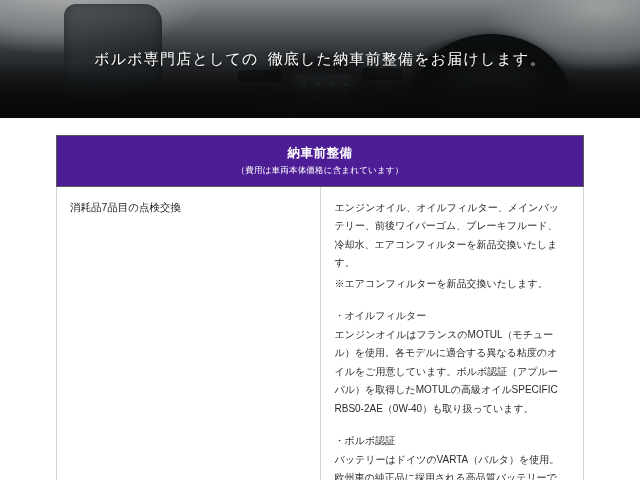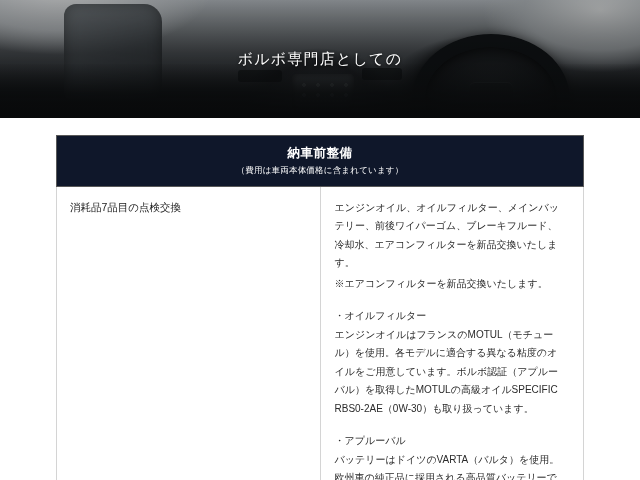--- a/index.html
+++ b/index.html
@@ -210,6 +210,7 @@
   <div class="hero-scrim"></div>
   <div class="hero-text">
     <div class="hero-line">ボルボ専門店としての</div>
+    <div class="hero-line">徹底した納車前整備をお届けします。</div>
   </div>
 </div>
 

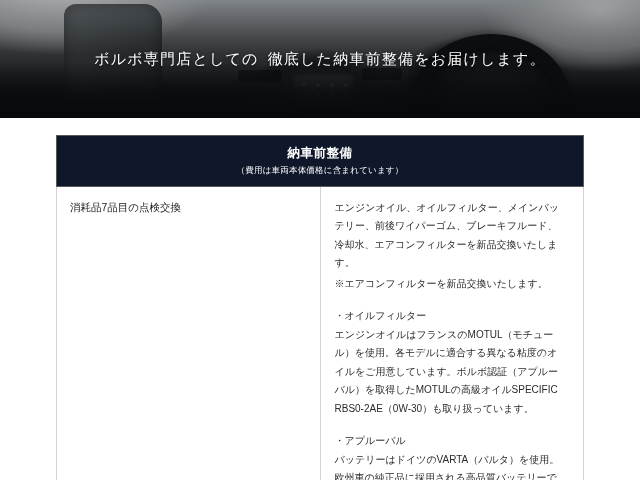--- a/index.html
+++ b/index.html
@@ -142,7 +142,7 @@
     table-layout: fixed;
   }
   .table-head {
-    background: #0f172a;
+    background: #4c1d95;
     color: #ffffff;
     text-align: center;
     padding: 8px 6px 9px 6px;

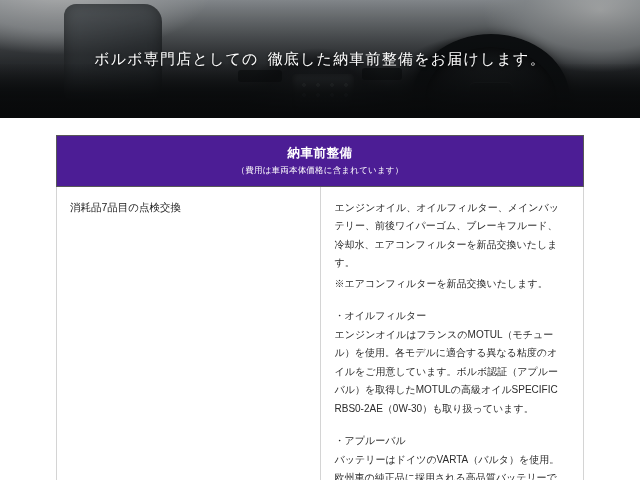--- a/index.html
+++ b/index.html
@@ -229,7 +229,7 @@
           <p class="para">エンジンオイル、オイルフィルター、メインバッテリー、前後ワイパーゴム、ブレーキフルード、冷却水、エアコンフィルターを新品交換いたします。</p>
           <p class="para note" style="margin-top:2px;">※エアコンフィルターを新品交換いたします。</p>
           <p class="para">・オイルフィルター</p>
-          <p class="para" style="margin-top:0;">エンジンオイルはフランスのMOTUL（モチュール）を使用。各モデルに適合する異なる粘度のオイルをご用意しています。ボルボ認証（アプルーバル）を取得したMOTULの高級オイルSPECIFIC RBS0-2AE（0W-30）も取り扱っています。</p>
+          <p class="para" style="margin-top:0;">エンジンオイルはフランスのMOTUL（モチュール）を使用。各モデルに適合する異なる粘度のオイルをご用意しています。ボルボ認証（アプルーバル）を取得したMOTULの高級オイルSPECIFIC RBS0-2AE（0W-40）も取り扱っています。</p>
           <p class="para">・アプルーバル</p>
           <p class="para" style="margin-top:0;">バッテリーはドイツのVARTA（バルタ）を使用。欧州車の純正品に採用される高品質バッテリーです。</p>
         </td>

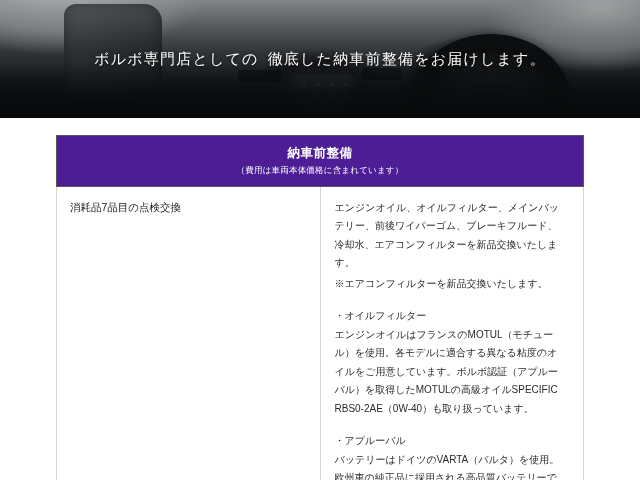--- a/index.html
+++ b/index.html
@@ -230,7 +230,7 @@
           <p class="para note" style="margin-top:2px;">※エアコンフィルターを新品交換いたします。</p>
           <p class="para">・オイルフィルター</p>
           <p class="para" style="margin-top:0;">エンジンオイルはフランスのMOTUL（モチュール）を使用。各モデルに適合する異なる粘度のオイルをご用意しています。ボルボ認証（アプルーバル）を取得したMOTULの高級オイルSPECIFIC RBS0-2AE（0W-40）も取り扱っています。</p>
-          <p class="para">・アプルーバル</p>
+          <p class="para">・ボルボ認証</p>
           <p class="para" style="margin-top:0;">バッテリーはドイツのVARTA（バルタ）を使用。欧州車の純正品に採用される高品質バッテリーです。</p>
         </td>
       </tr>

